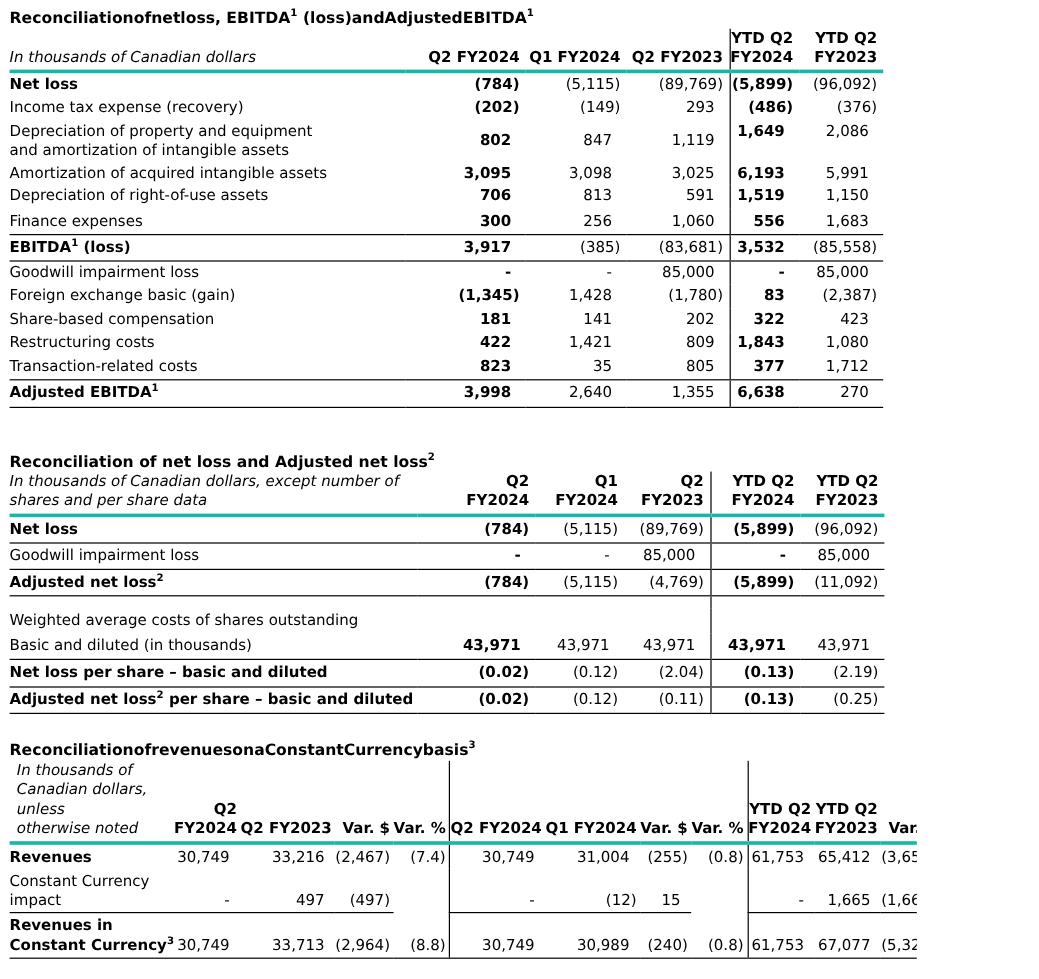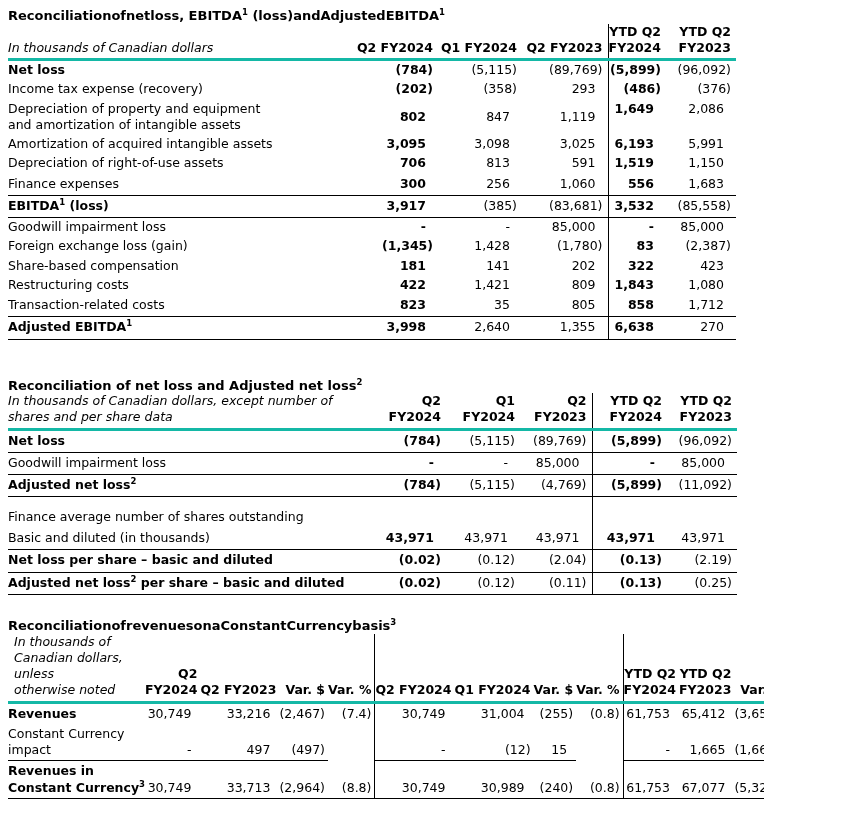--- a/index.html
+++ b/index.html
@@ -103,7 +103,7 @@
           <tr>
             <td class="lbl">Income tax expense (recovery)</td>
             <td class="num b paren">(202)</td>
-            <td class="num paren">(358)</td>
+            <td class="num paren">(149)</td>
             <td class="num">293</td>
             <td class="num dv b paren">(486)</td>
             <td class="num paren">(376)</td>

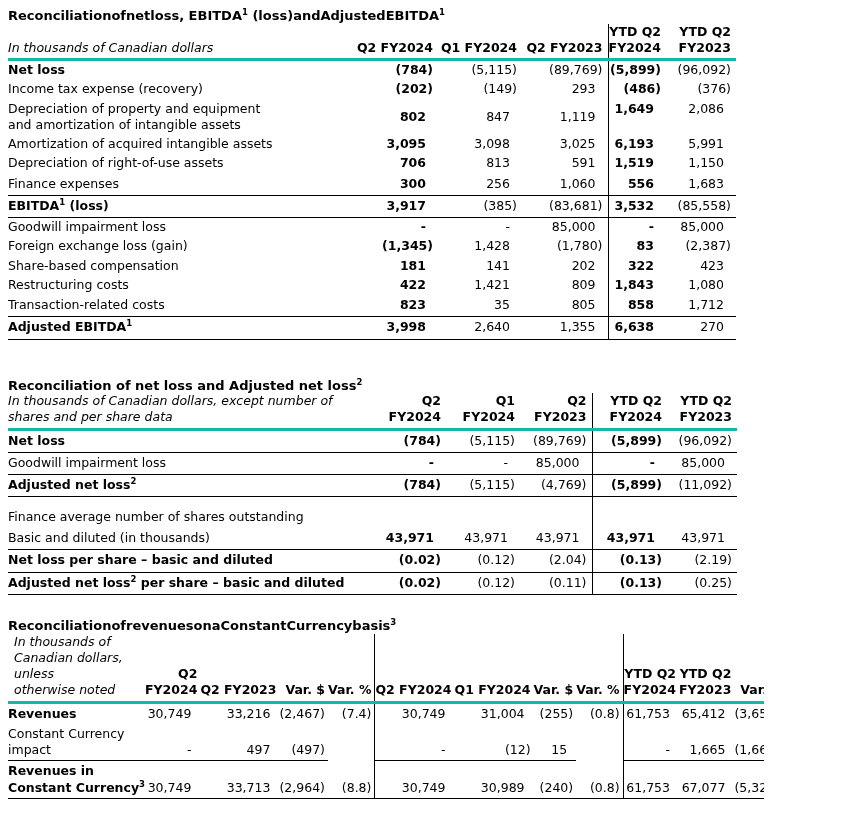--- a/index.html
+++ b/index.html
@@ -157,7 +157,7 @@
             <td class="num">85,000</td>
           </tr>
           <tr>
-            <td class="lbl">Foreign exchange loss (gain)</td>
+            <td class="lbl">Foreign exchange basic (gain)</td>
             <td class="num b paren">(1,345)</td>
             <td class="num">1,428</td>
             <td class="num paren">(1,780)</td>

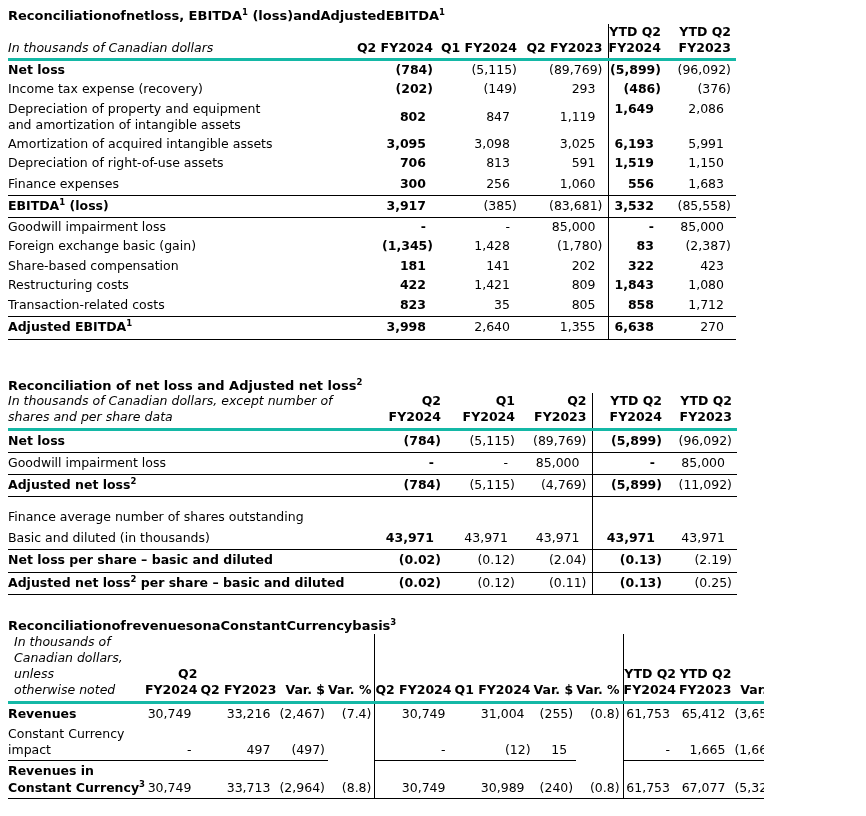--- a/index.html
+++ b/index.html
@@ -185,7 +185,7 @@
             <td class="num b">823</td>
             <td class="num">35</td>
             <td class="num">805</td>
-            <td class="num dv b">858</td>
+            <td class="num dv b">377</td>
             <td class="num">1,712</td>
           </tr>
           <tr class="rule">

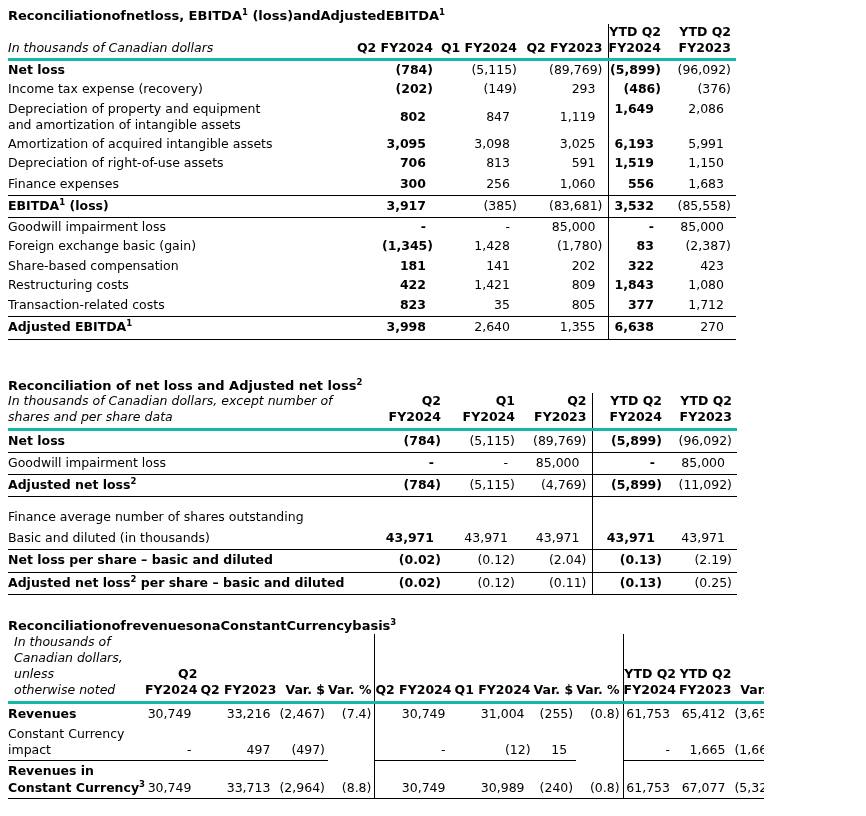--- a/index.html
+++ b/index.html
@@ -255,7 +255,7 @@
             <td class="num"></td>
           </tr>
           <tr>
-            <td class="lbl">Finance average number of shares outstanding</td>
+            <td class="lbl">Weighted average costs of shares outstanding</td>
             <td class="num b"></td>
             <td class="num"></td>
             <td class="num"></td>

